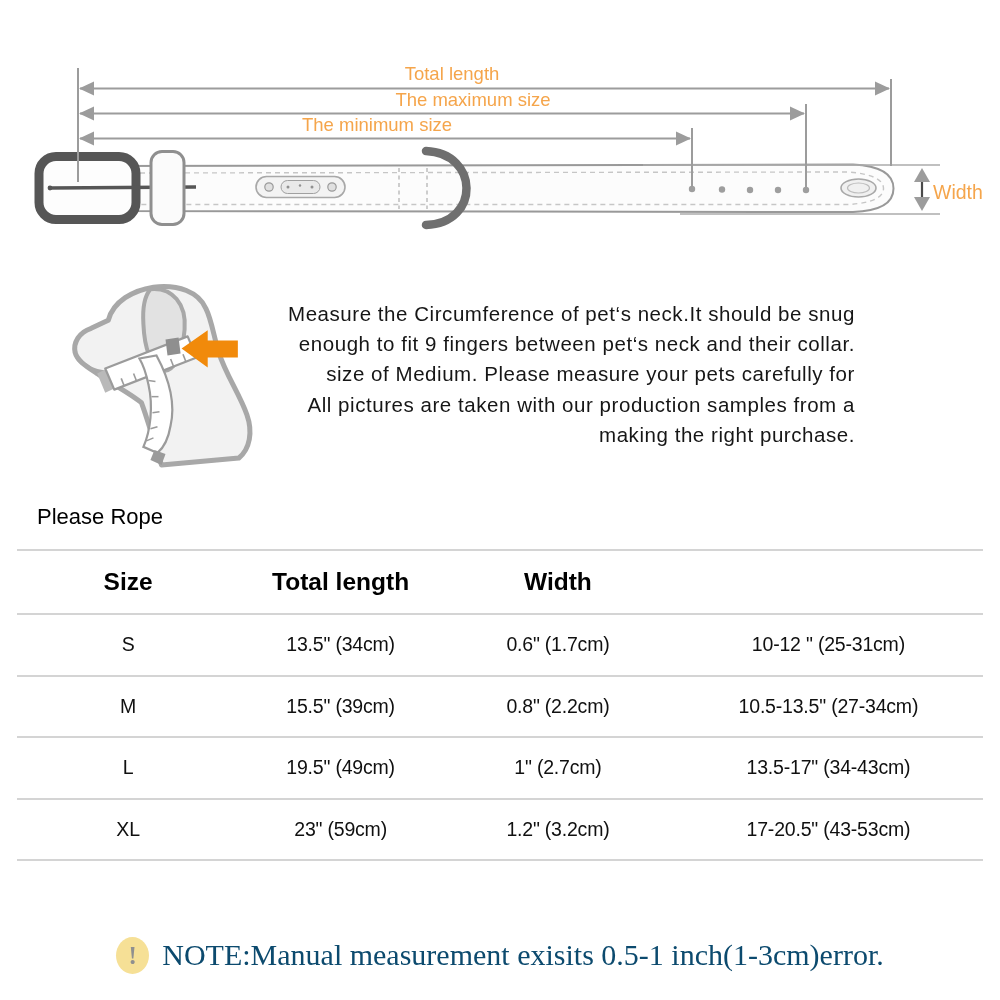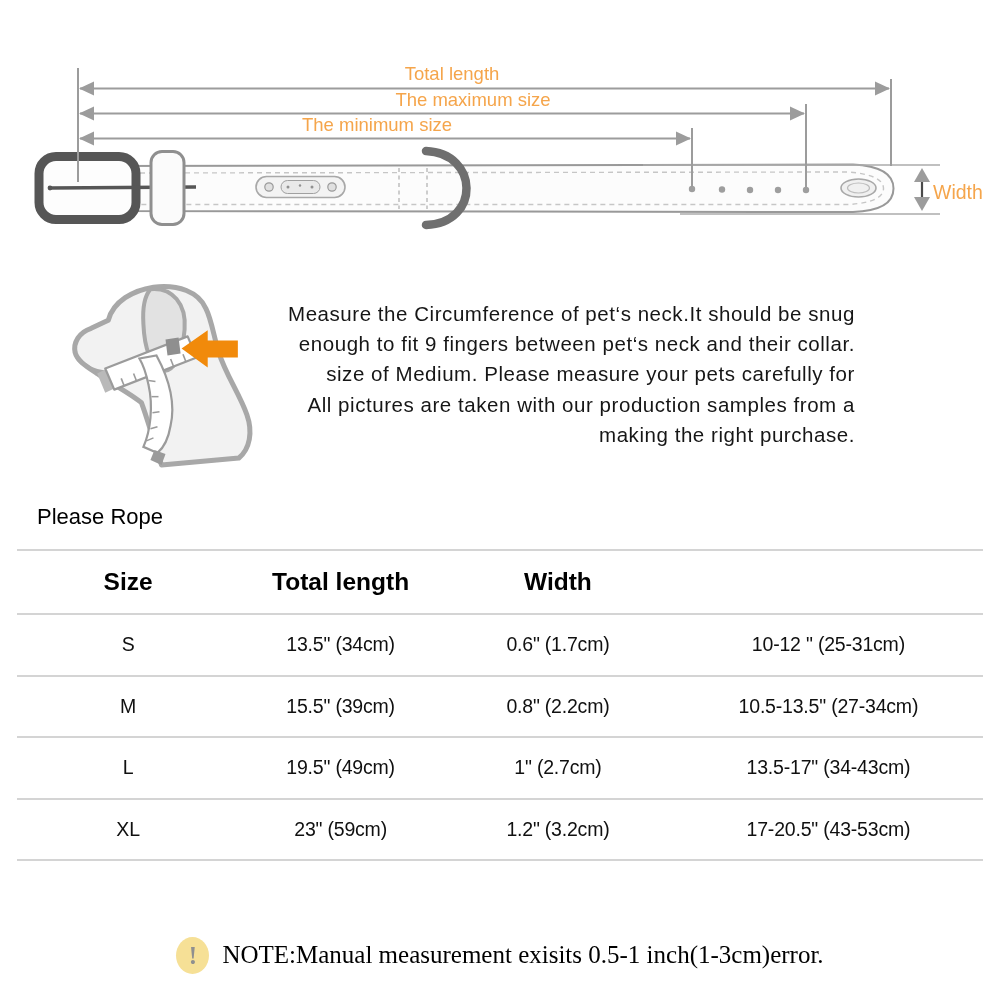--- a/index.html
+++ b/index.html
@@ -29,7 +29,7 @@
   #note{left:0;top:930px;width:1000px;height:50px;display:flex;align-items:center;justify-content:center;gap:13px;}
   .note-icon{width:33px;height:37px;border-radius:50%;background:#F6E096;display:flex;align-items:center;justify-content:center;
     color:#8F8F8F;font-family:"Liberation Serif", serif;font-size:25px;font-weight:bold;line-height:1;}
-  .note-text{font-family:"Liberation Serif", serif;font-size:25px;color:#000000;}
+  .note-text{font-family:"Liberation Serif", serif;font-size:30px;color:#0c4a6e;}
 
   svg text{font-family:"Liberation Sans", sans-serif;}
 </style>

